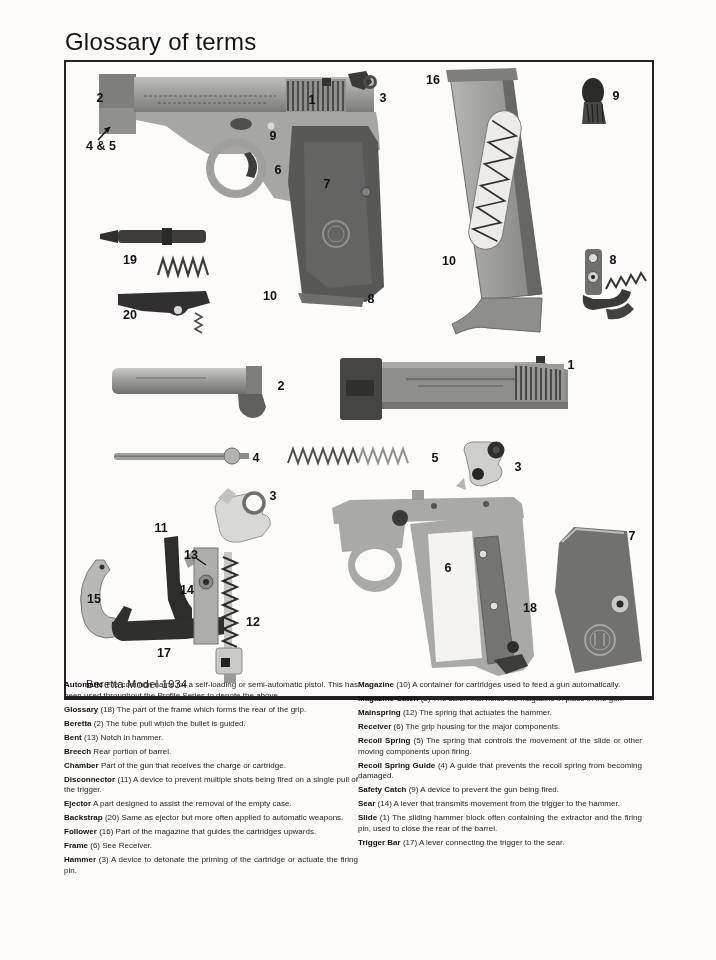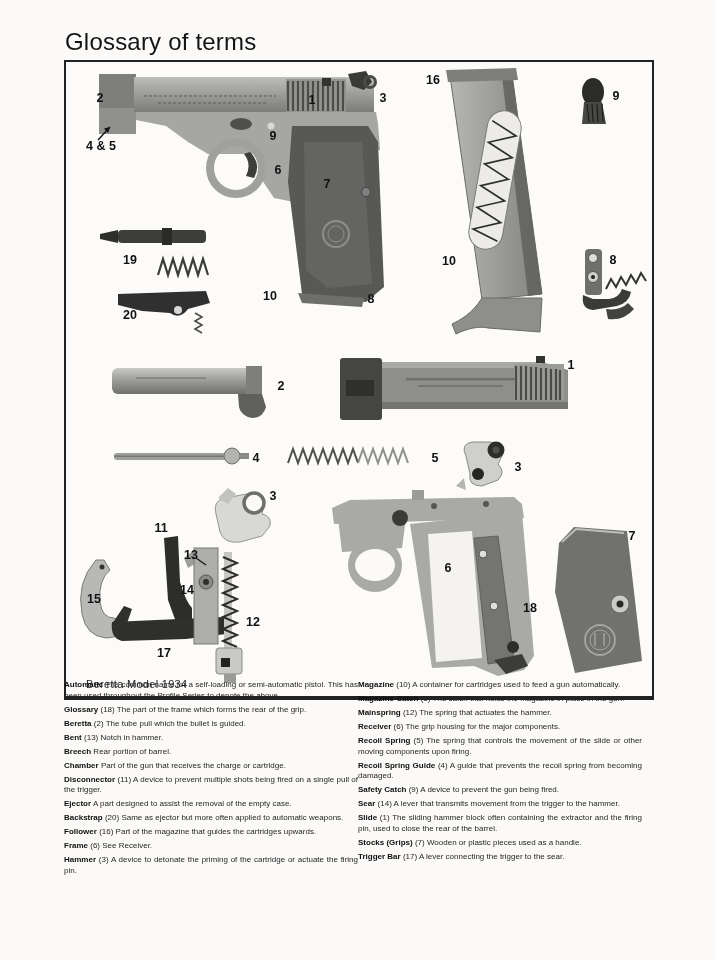--- a/index.html
+++ b/index.html
@@ -298,7 +298,6 @@
     <p class="entry"><b>Safety Catch</b> <span>(9)</span> <span>A device to prevent the gun being fired.</span></p>
     <p class="entry"><b>Sear</b> <span>(14)</span> <span>A lever that transmits movement from the trigger to the hammer.</span></p>
     <p class="entry"><b>Slide</b> <span>(1)</span> <span>The sliding hammer block often containing the extractor and the firing pin, used to close the rear of the barrel.</span></p>
-    <p class="entry"><b>Stocks (Grips)</b> <span>(7)</span> <span>Wooden or plastic pieces used as a handle.</span></p>
     <p class="entry"><b>Trigger Bar</b> <span>(17)</span> <span>A lever connecting the trigger to the sear.</span></p>
   </div>
 </div>

